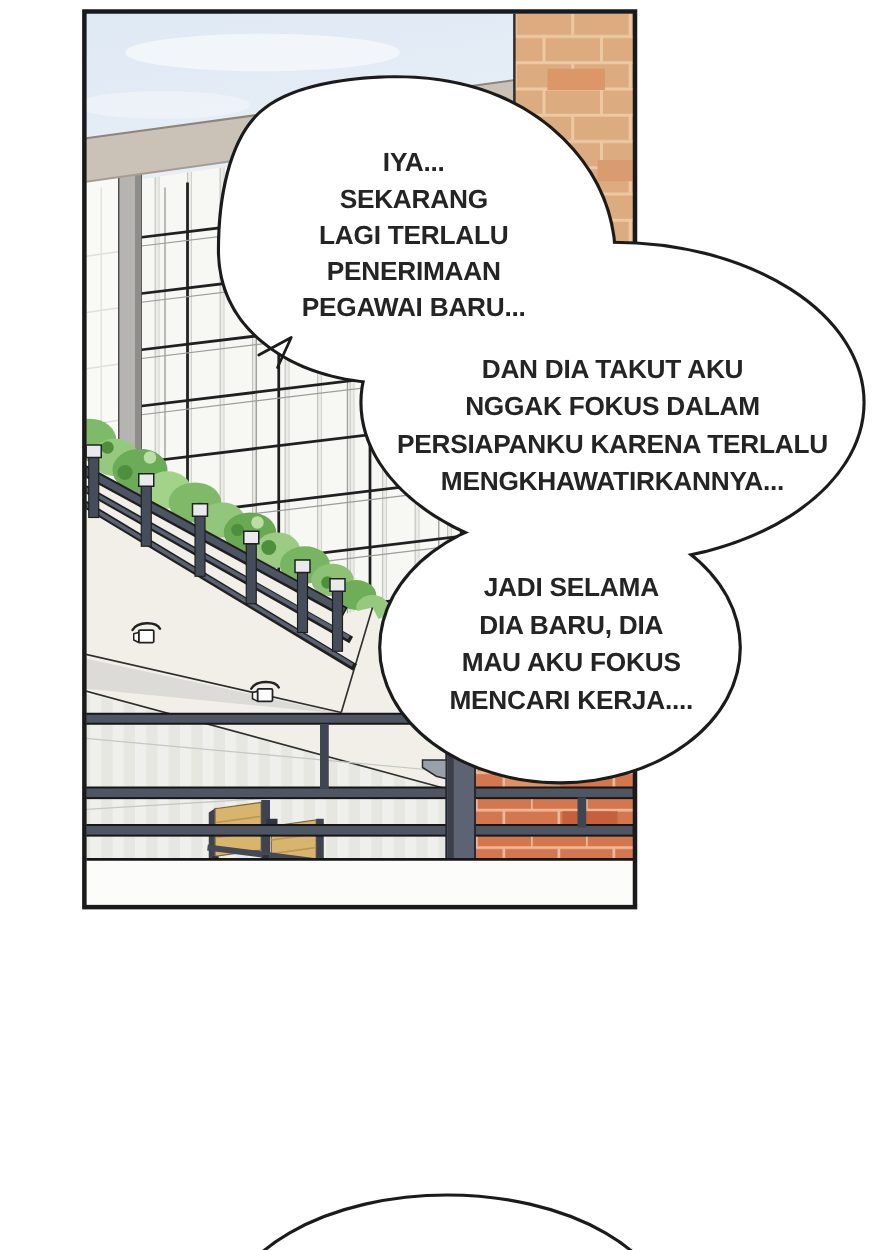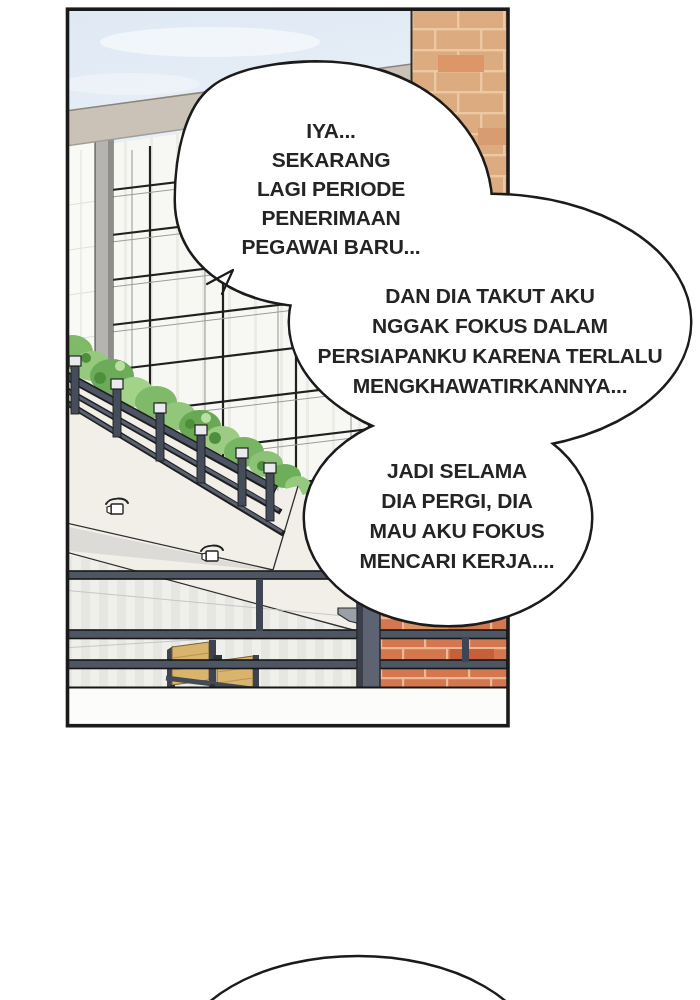--- a/index.html
+++ b/index.html
@@ -254,7 +254,7 @@
 
   <div class="bubble-text" id="t1">IYA...
 SEKARANG
-LAGI PERIODE
+LAGI TERLALU
 PENERIMAAN
 PEGAWAI BARU...</div>
   <div class="bubble-text" id="t2">DAN DIA TAKUT AKU

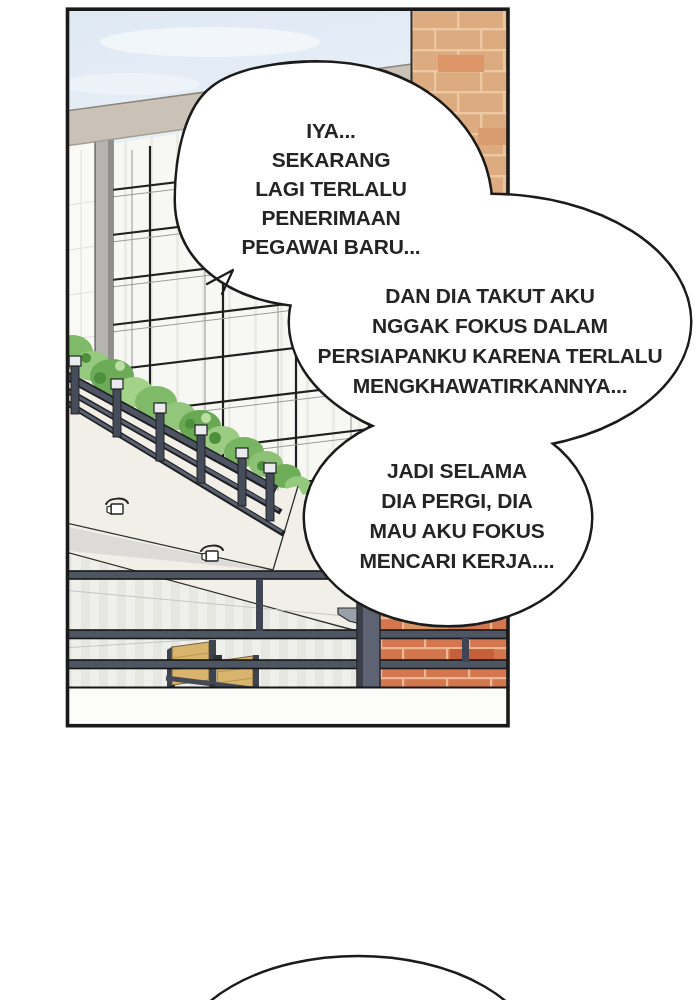--- a/index.html
+++ b/index.html
@@ -262,7 +262,7 @@
 PERSIAPANKU KARENA TERLALU
 MENGKHAWATIRKANNYA...</div>
   <div class="bubble-text" id="t3">JADI SELAMA
-DIA PERGI, DIA
+DIA BARU, DIA
 MAU AKU FOKUS
 MENCARI KERJA....</div>
 </div>

